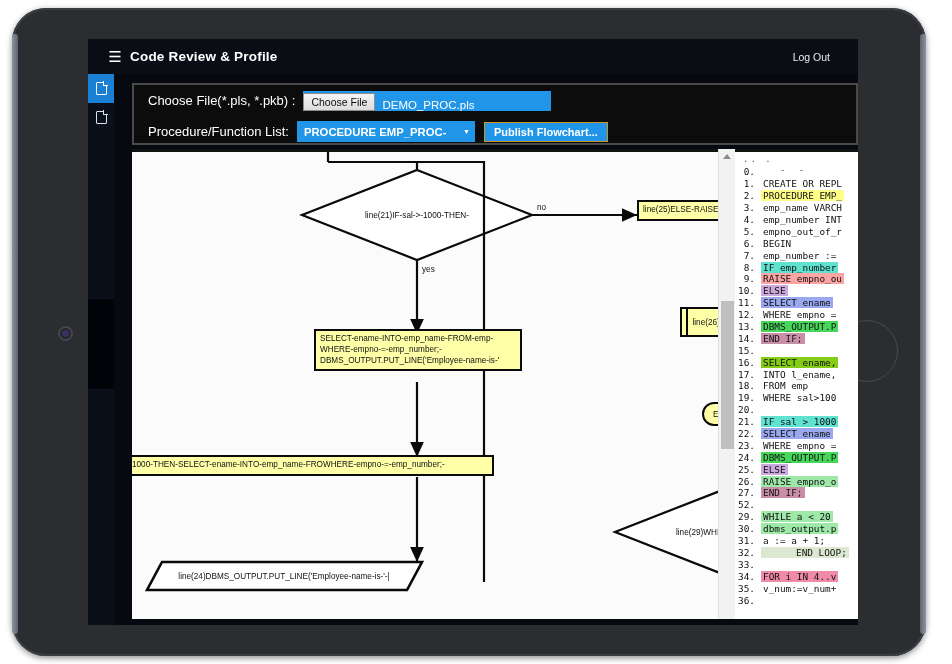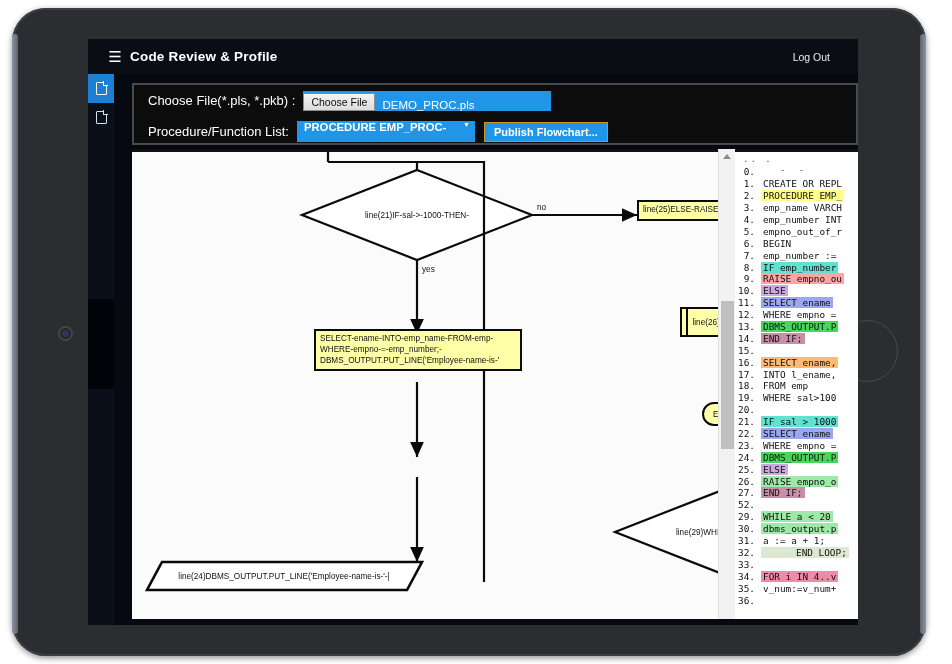--- a/index.html
+++ b/index.html
@@ -62,7 +62,7 @@
   .choose-btn { background:linear-gradient(#f4f4f4,#dcdcdc); border:1px solid #8d8d8d;
       color:#0a0a0a; font-size:10.5px; padding:2px 7px; margin:0 7px 0 0; cursor:pointer; }
   .file-name { color:#ffffff; font-size:11.5px; }
-  .dd { display:flex; align-items:flex-start; justify-content:space-between; background:#2196e8;
+  .dd { display:flex; align-items:center; justify-content:space-between; background:#2196e8;
       height:21px; width:178px; padding:0 5px 0 7px; cursor:pointer; }
   .dd span.t { color:#ffffff; font-size:11.3px; font-weight:bold; white-space:nowrap;
       overflow:hidden; }

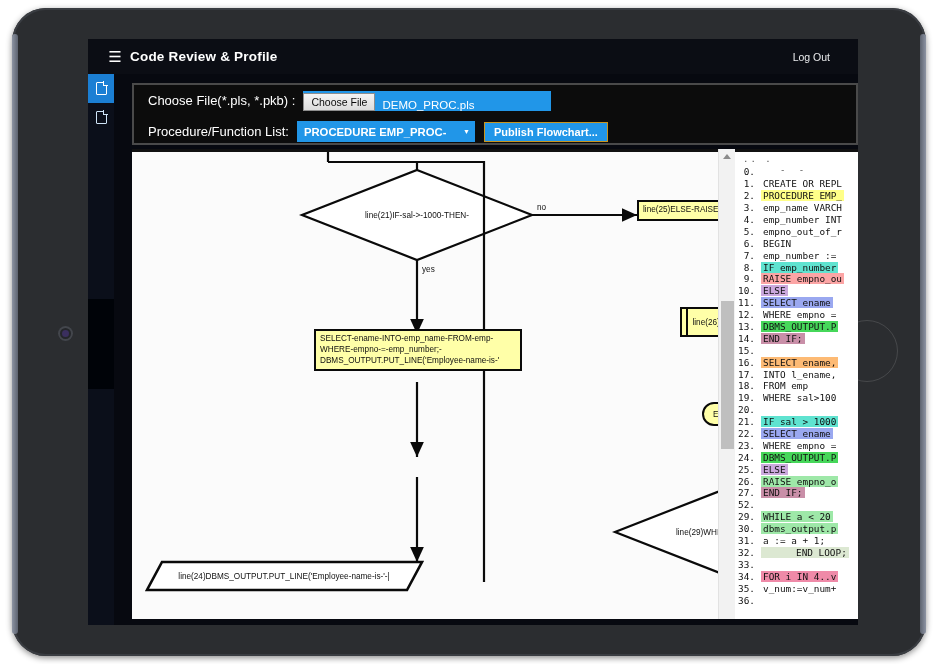--- a/index.html
+++ b/index.html
@@ -296,7 +296,7 @@
               </div>
               <div class="cl">
                 <span class="ln">16.</span>
-                <span class="ct" style="background: #fdba74;">SELECT ename,</span>
+                <span class="ct" style="background: #84cc16;">SELECT ename,</span>
               </div>
               <div class="cl">
                 <span class="ln">17.</span>

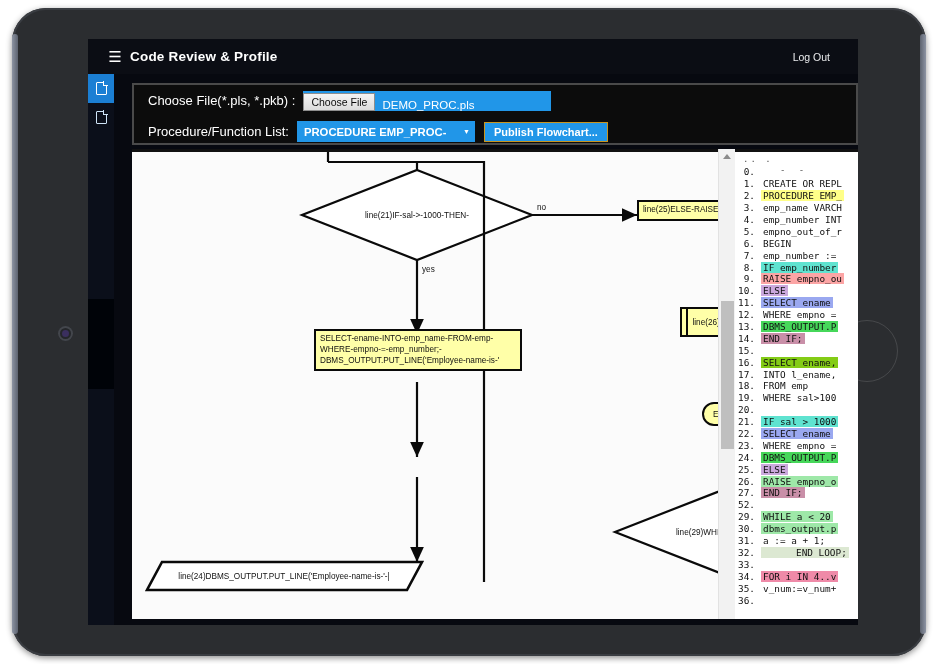--- a/index.html
+++ b/index.html
@@ -219,6 +219,7 @@
             <div>DBMS_OUTPUT.PUT_LINE('Employee-name-is-'</div>
           </div>
 
+          <div class="node proc" style="left:-6px; top:303px; width:368px; padding:3px 4px; white-space:nowrap; overflow:hidden;">1000-THEN-SELECT-ename-INTO-emp_name-FROWHERE-empno-=-emp_number;-</div>
         </div>
 
         <div id="vscroll">

